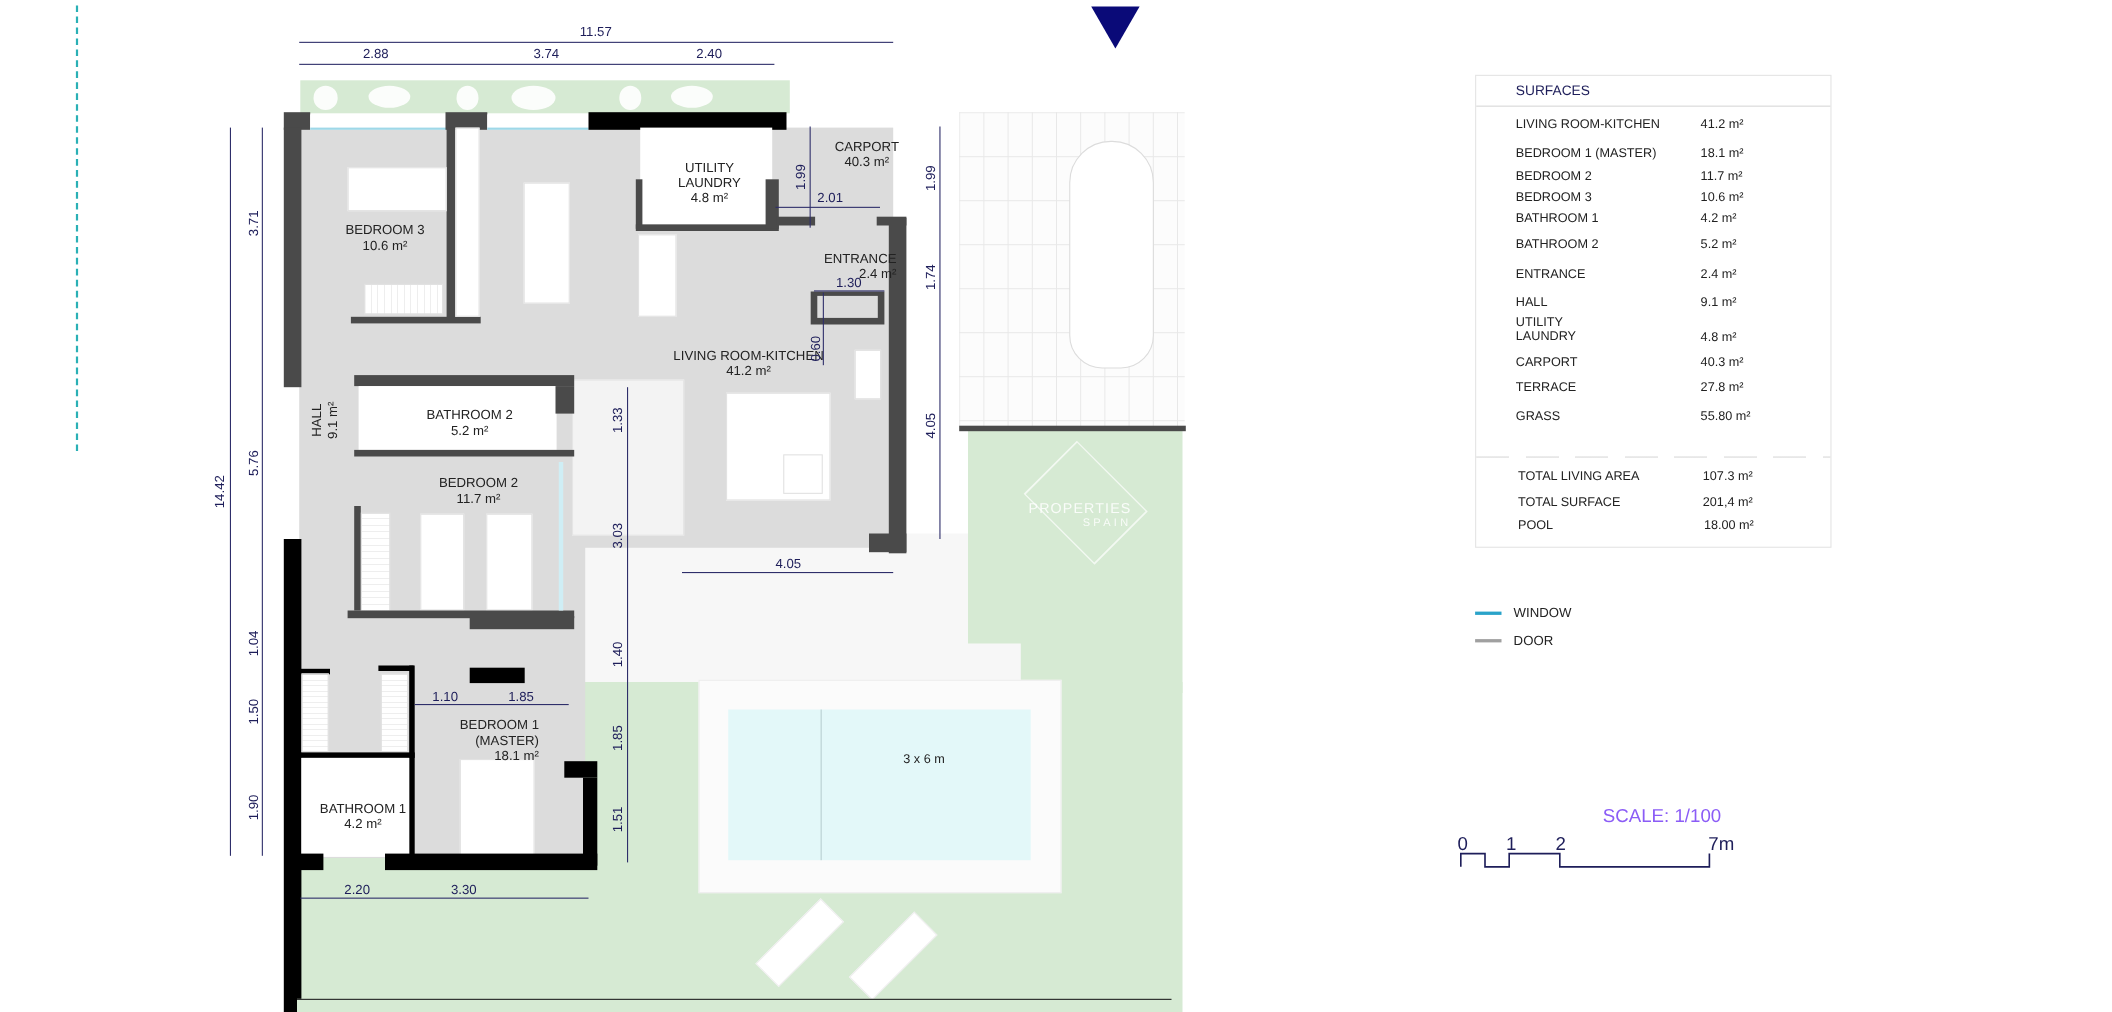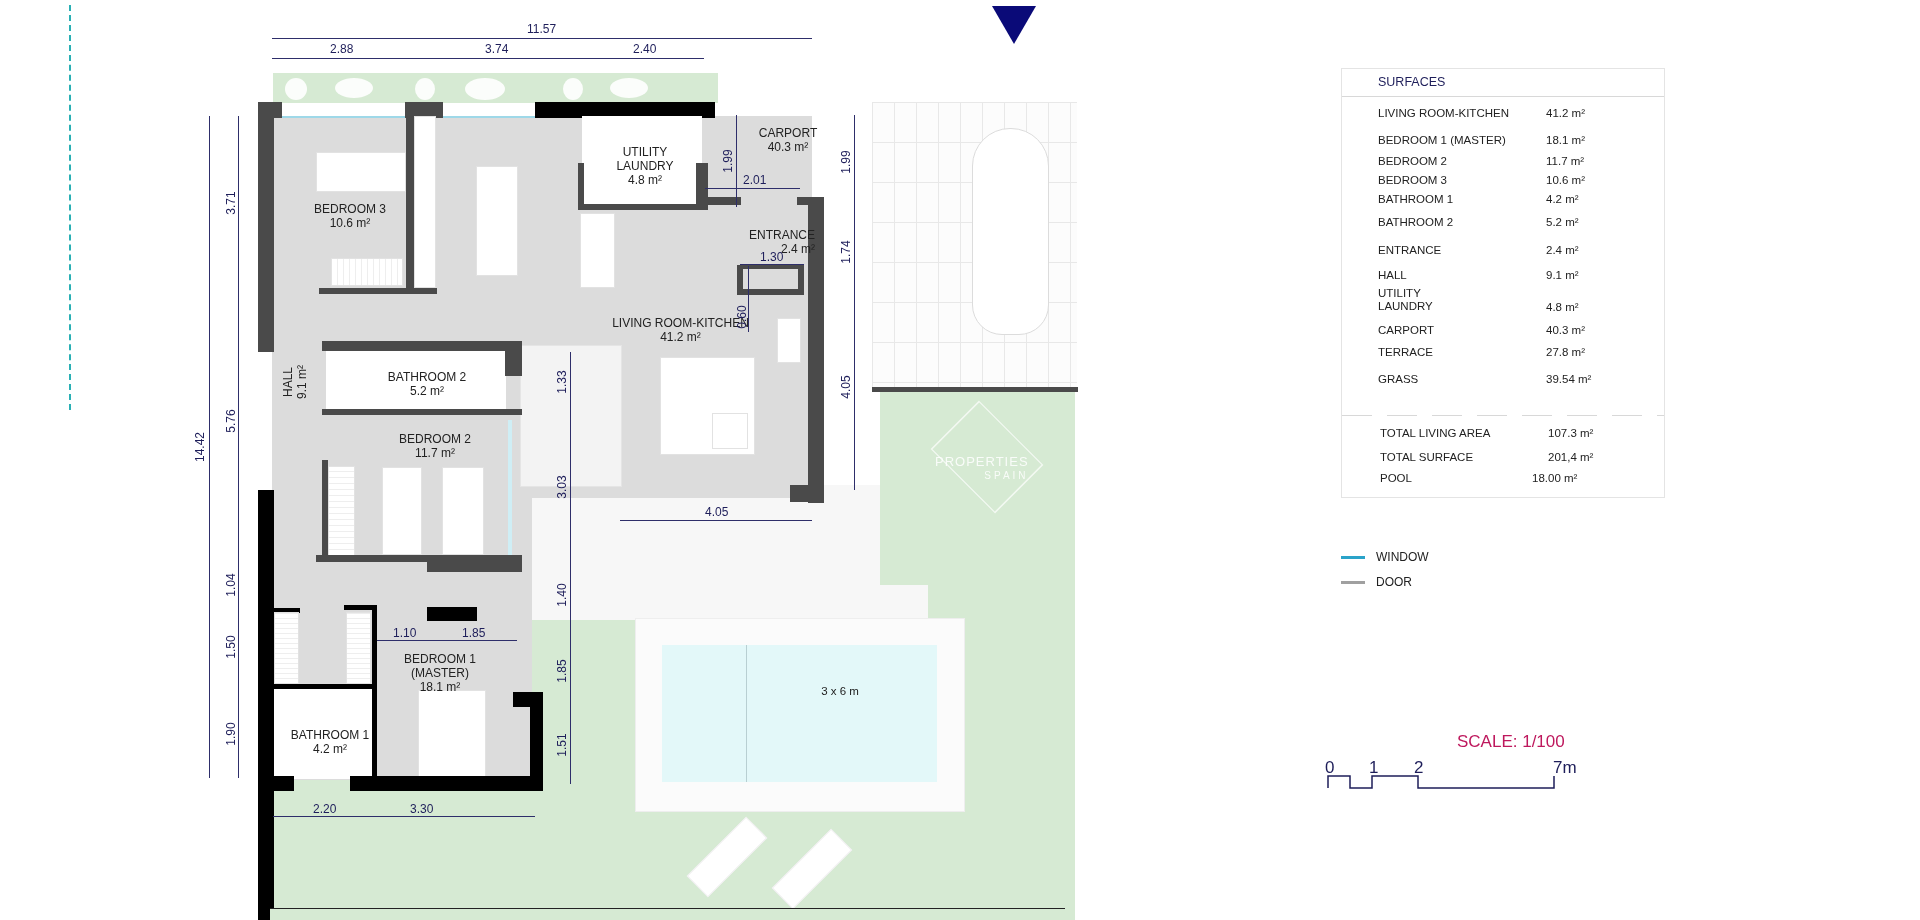--- a/index.html
+++ b/index.html
@@ -262,7 +262,7 @@
   <div class="tbl-row" style="top:277px;">TERRACE</div>
   <div class="tbl-val" style="top:277px;">27.8 m²</div>
   <div class="tbl-row" style="top:304px;">GRASS</div>
-  <div class="tbl-val" style="top:304px;">39.54 m²</div>
+  <div class="tbl-val" style="top:304px;">55.80 m²</div>
 
   <div class="abs" style="left:0;top:346px;width:322px;height:1px;background:repeating-linear-gradient(90deg,#d8d8d8 0 30px,transparent 30px 45px);"></div>
 

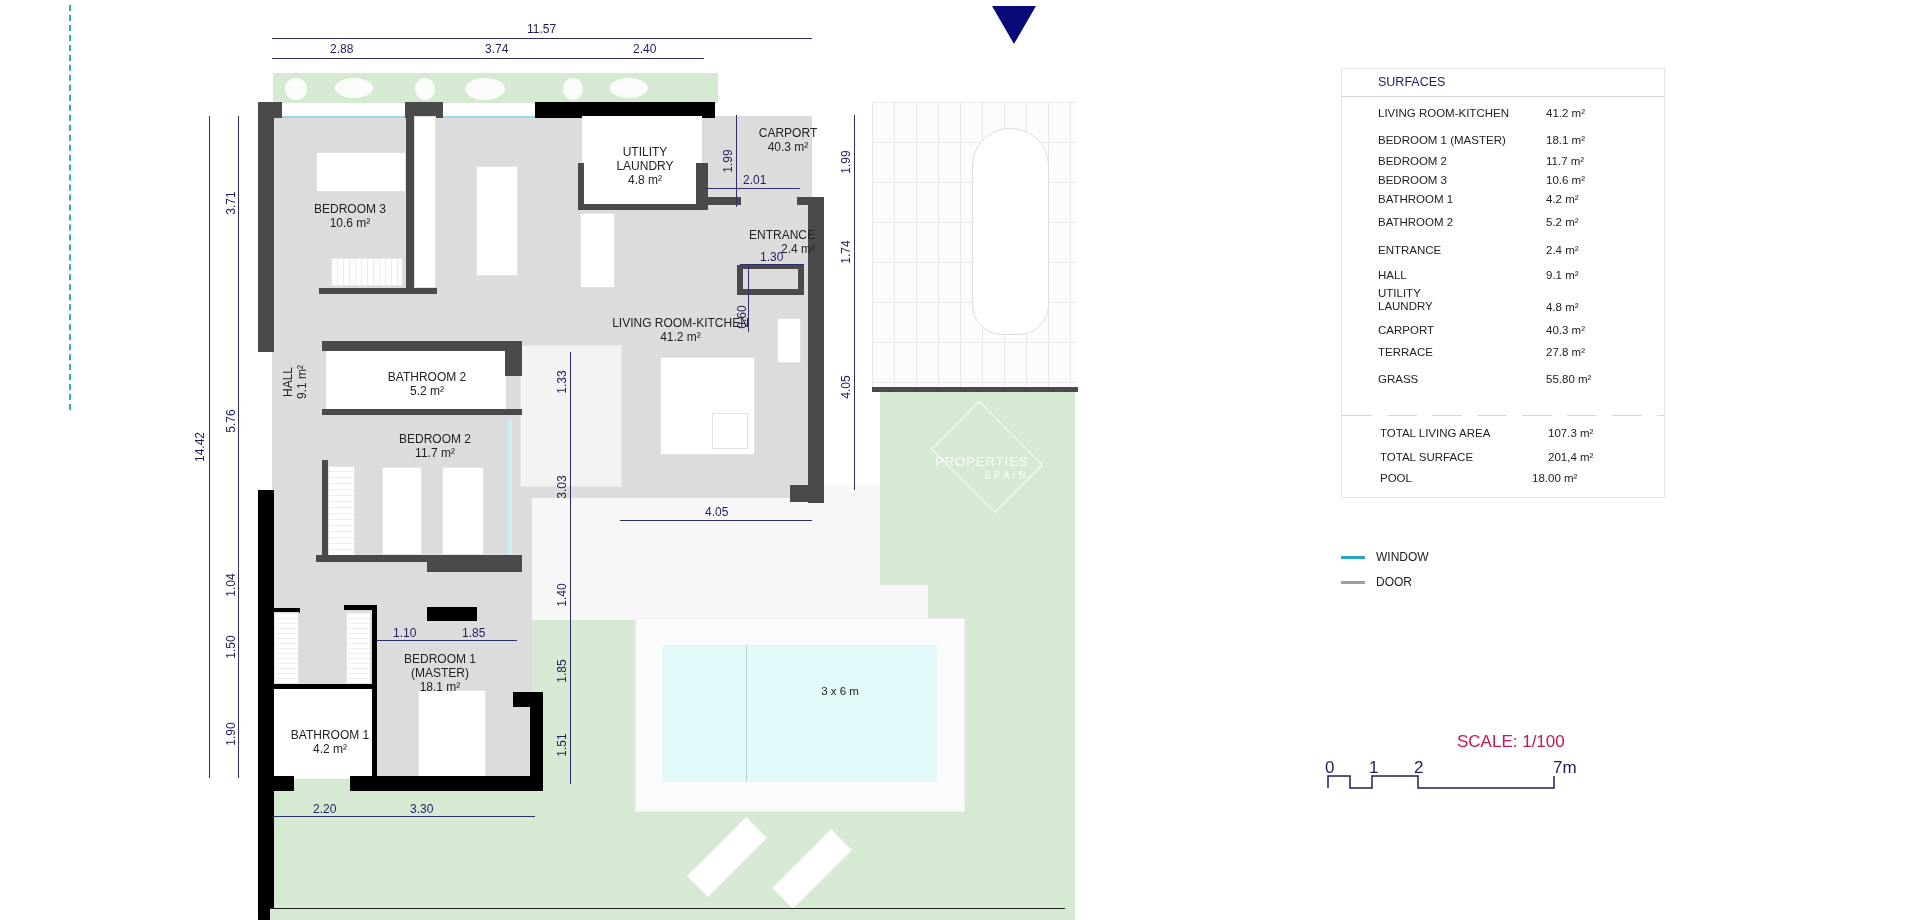--- a/index.html
+++ b/index.html
@@ -271,7 +271,7 @@
   <div class="tbl-row" style="top:382px;left:38px;">TOTAL SURFACE</div>
   <div class="tbl-val" style="top:382px;left:206px;">201,4 m²</div>
   <div class="tbl-row" style="top:403px;left:38px;">POOL</div>
-  <div class="tbl-val" style="top:403px;left:190px;">18.00 m²</div>
+  <div class="tbl-val" style="top:403px;left:207px;">18.00 m²</div>
 </div>
 
 <div>

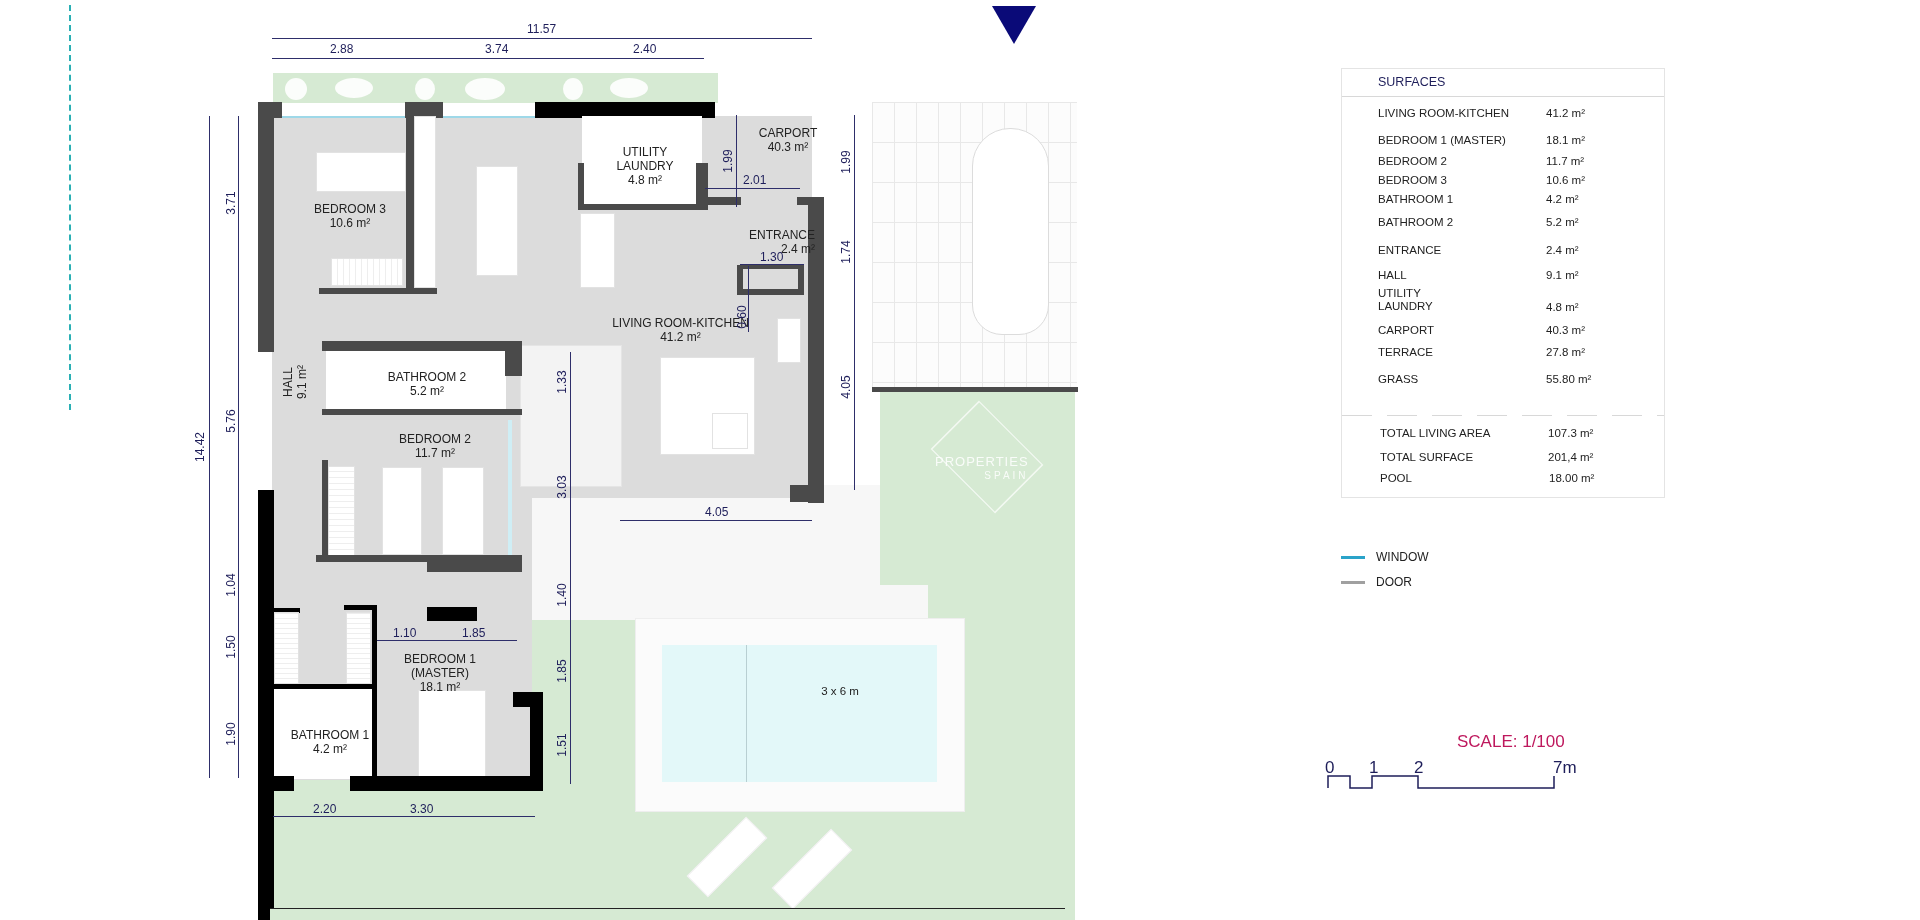--- a/index.html
+++ b/index.html
@@ -174,7 +174,7 @@
     <div>BEDROOM 2</div>
     <div>11.7 m²</div>
   </div>
-  <div class="room-label" style="left:390px;top:652px;width:100px;">
+  <div class="room-label" style="left:390px;top:652px;width:100px;text-align:right;">
     <div>BEDROOM 1</div>
     <div>(MASTER)</div>
     <div>18.1 m²</div>

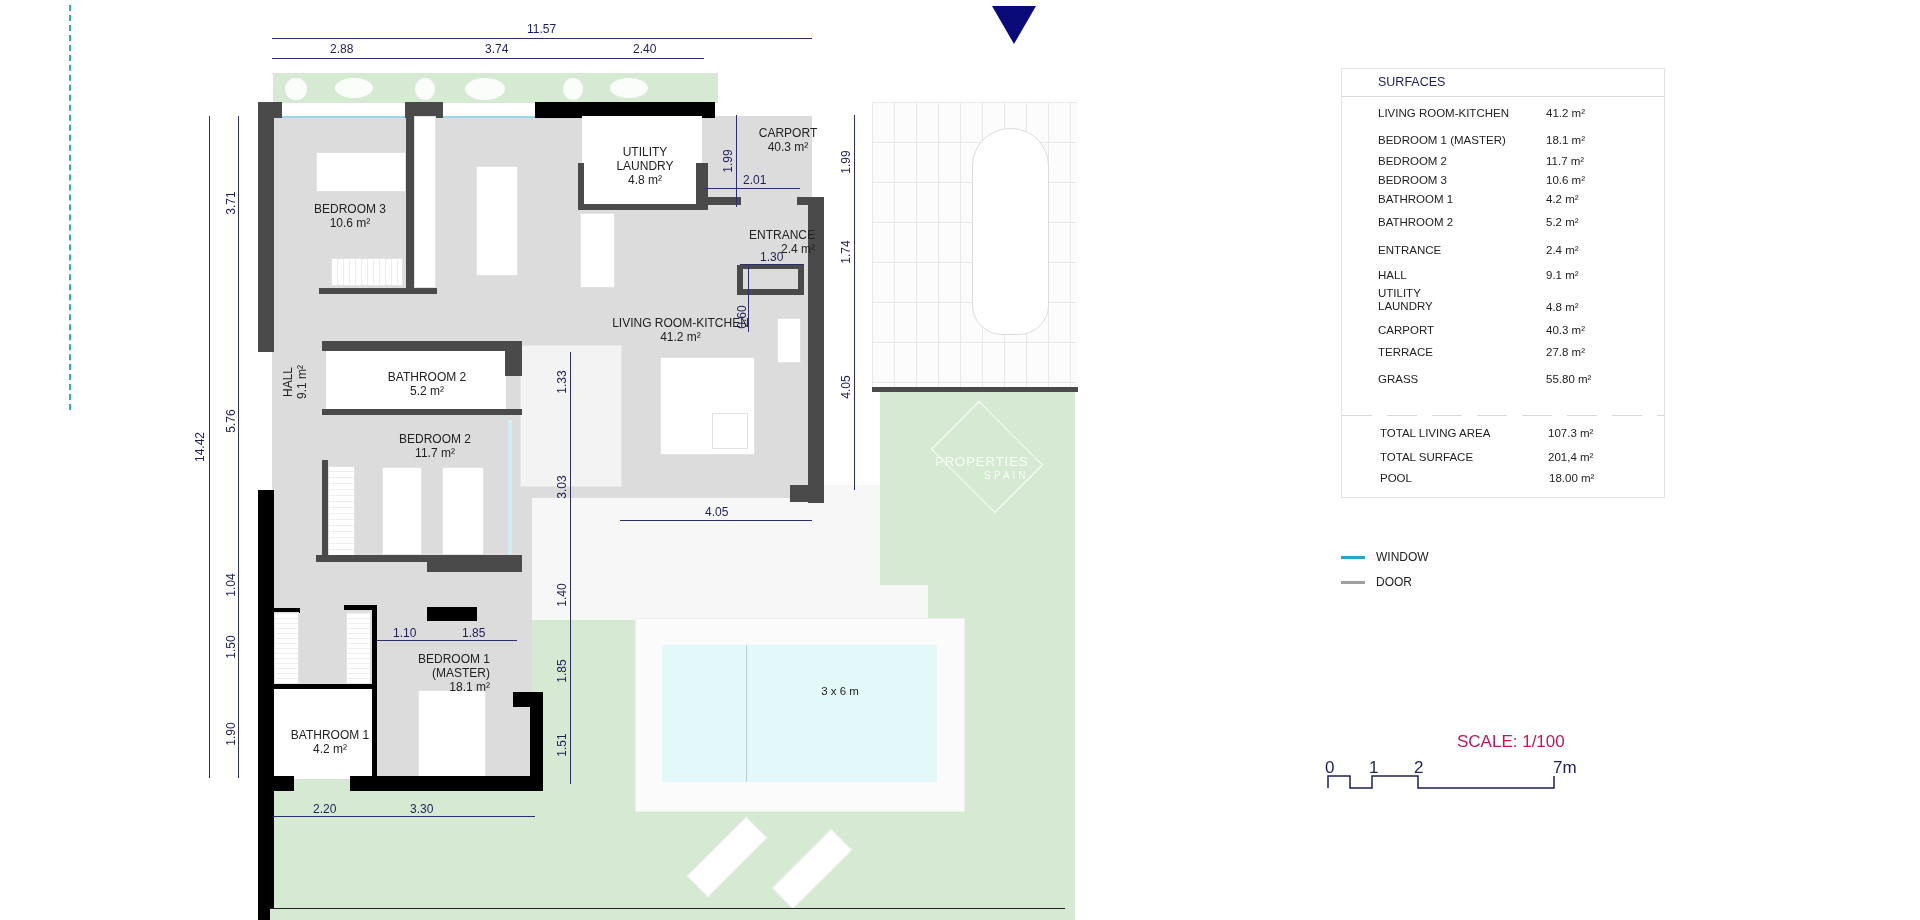--- a/index.html
+++ b/index.html
@@ -28,7 +28,7 @@
   .tbl-title{position:absolute;left:36px;top:6px;font-size:12.5px;color:#1e1e5a;}
   .legend-line{position:absolute;width:24px;height:3px;}
   .legend-txt{position:absolute;font-size:12px;color:#222;}
-  .scale-txt{position:absolute;font-size:17px;color:#be185d;}
+  .scale-txt{position:absolute;font-size:17px;color:#8b5cf6;}
   .scale-num{position:absolute;font-size:17px;color:#1e1e5a;}
 </style>
 </head>

